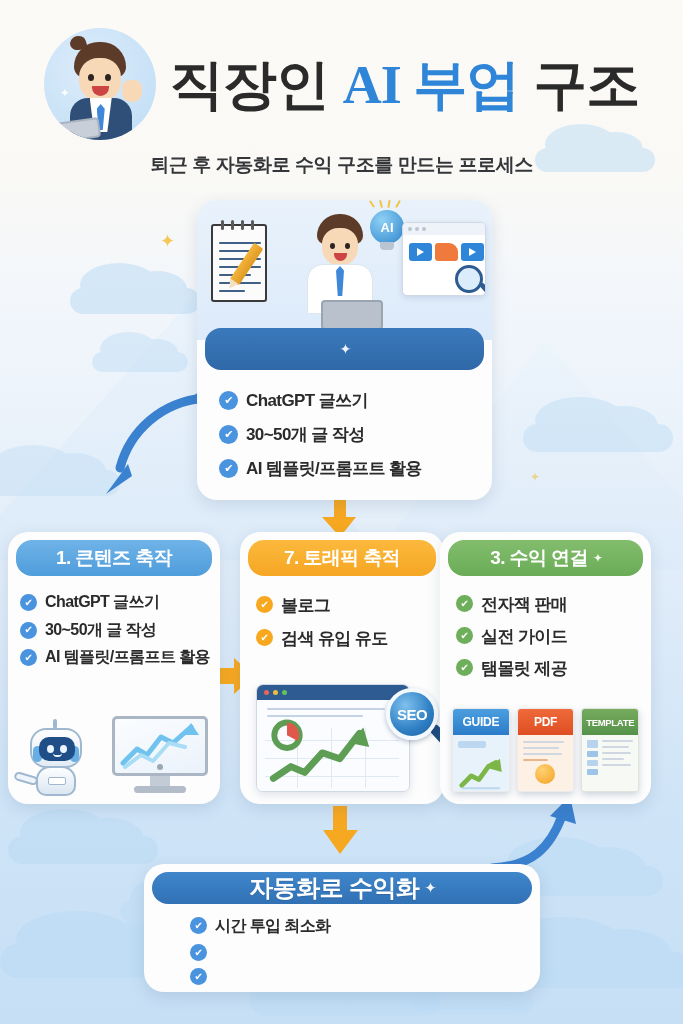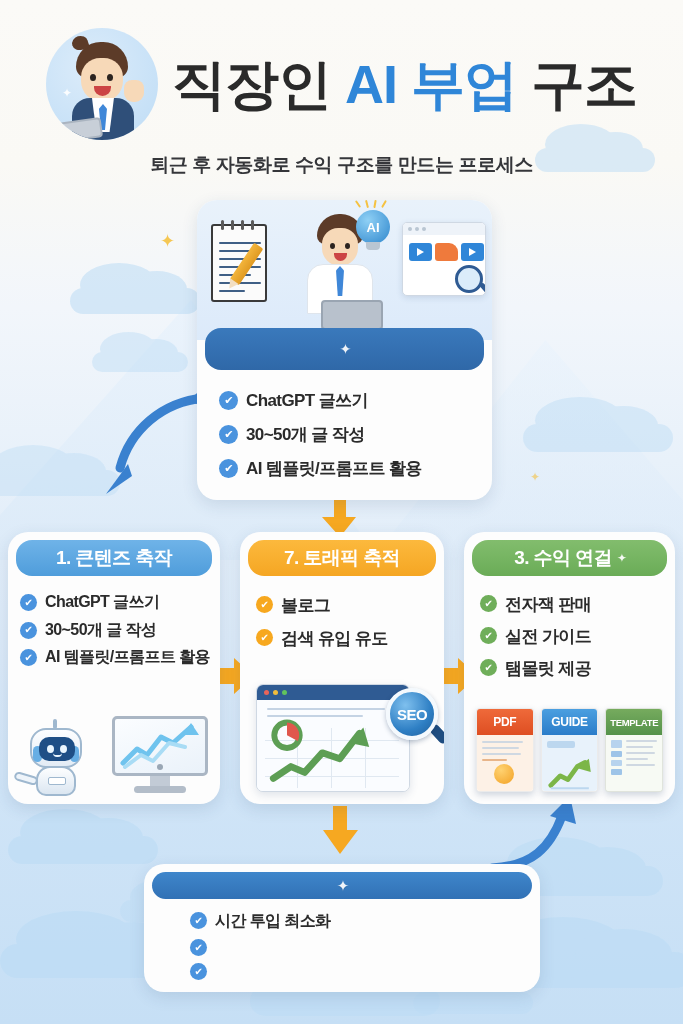--- a/index.html
+++ b/index.html
@@ -98,7 +98,7 @@
     font-size: 54px; font-weight: 900; letter-spacing: -1px;
     color: #2a2a2a; line-height: 1; white-space: nowrap;
   }
-  .title .accent { color: #2f86d8; }
+  .title .accent { color: #2f86d8; font-family: Liberation Serif, serif; }
   .subtitle {
     margin-top: 12px; font-size: 19px; font-weight: 700; color: #35363a;
     letter-spacing: -0.4px;

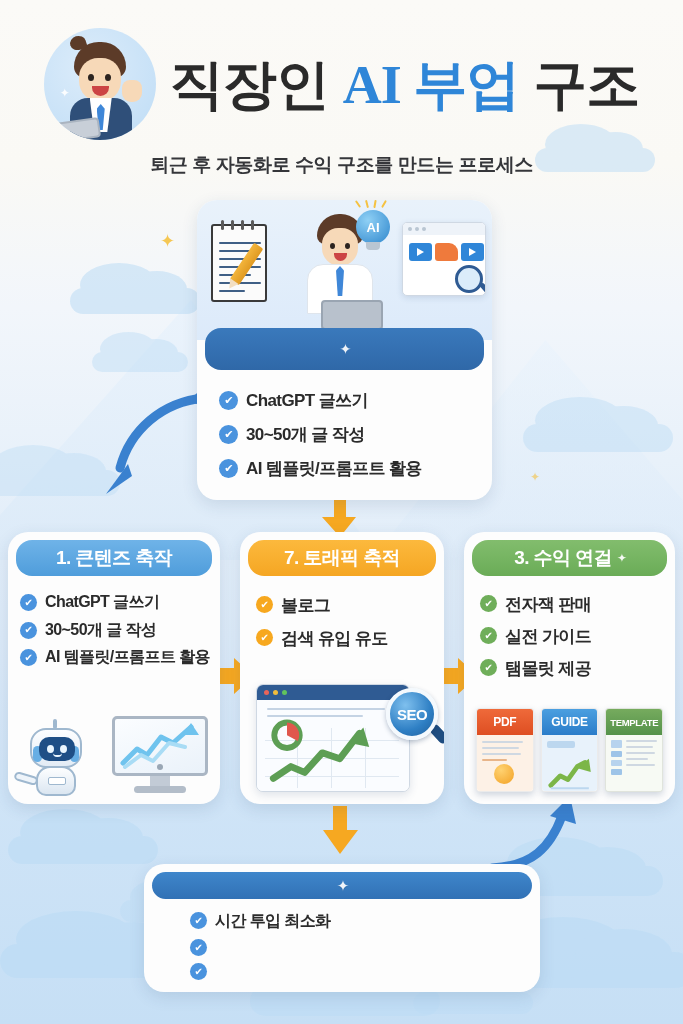--- a/index.html
+++ b/index.html
@@ -292,7 +292,7 @@
   .laptop{position:absolute; left:22px; top:86px; width:74px; height:36px;}
   .lt-lid{position:absolute; left:6px; top:0; width:62px; height:30px; background:#b8c1cc; border-radius:4px; border:2px solid #9aa5b2;}
   .lt-base{position:absolute; left:0; top:28px; width:74px; height:8px; background:#cbd3dc; border-radius:3px;}
-  .bulb{position:absolute; left:156px; top:6px; width:40px; height:46px;}
+  .bulb{position:absolute; left:170px; top:6px; width:40px; height:46px;}
   .bulb-glass{position:absolute; left:3px; top:4px; width:34px; height:34px; border-radius:50%;
        background: radial-gradient(circle at 35% 30%,#8fd0f5,#2e86cc);
        display:flex;align-items:center;justify-content:center;color:#fff;font-weight:900;font-size:13px;}

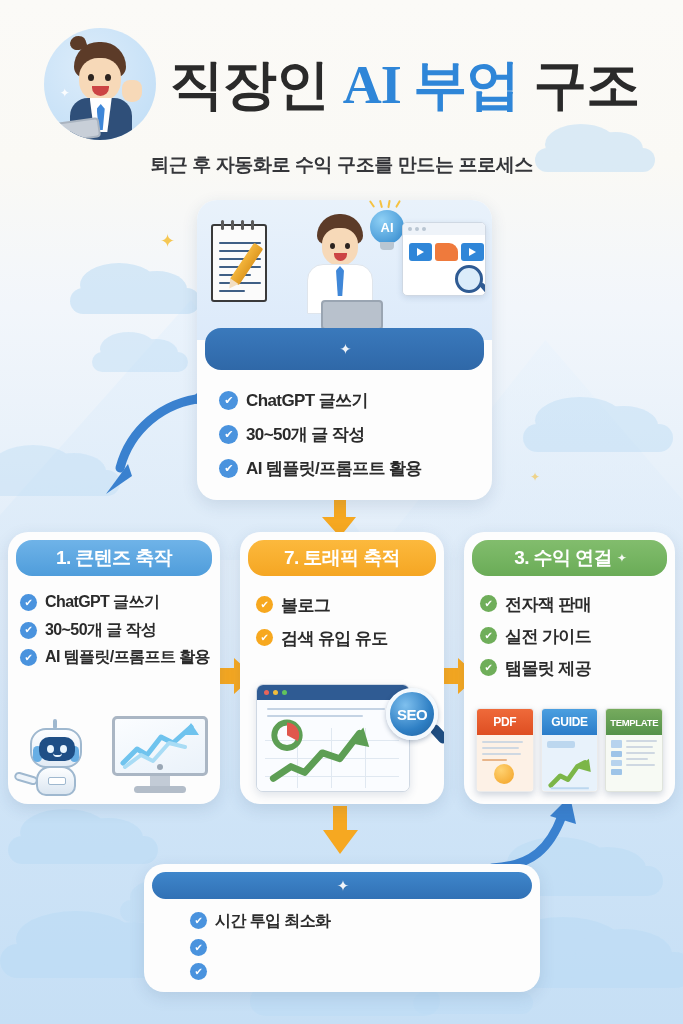--- a/index.html
+++ b/index.html
@@ -171,7 +171,7 @@
   #card-mid .chk { width: 17px; height: 17px; font-size: 10px; background: #f7a81f; margin-top: 2px; }
 
   
-  #card-right { left: 464px; top: 532px; width: 211px; height: 272px; }
+  #card-right { left: 440px; top: 532px; width: 211px; height: 272px; }
   #card-right .card-head {
     background: linear-gradient(180deg,#82bd6d 0%,#6aac57 100%);
     height: 36px; font-size: 19px;

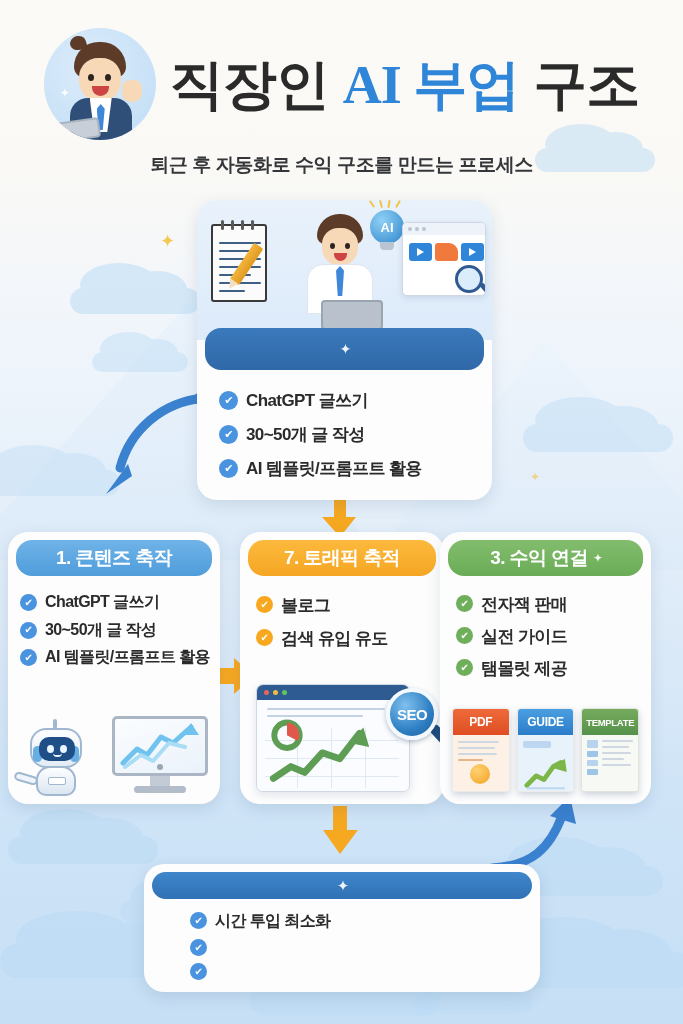--- a/index.html
+++ b/index.html
@@ -586,17 +586,6 @@
       <div class="docs">
 
         <div class="doc">
-          <div class="doc-top" style="background:linear-gradient(180deg,#ef6a3a,#de4e22);">PDF</div>
-          <div class="doc-body" style="background:#fdf1e6;">
-            <div class="doc-ln" style="width:90%;"></div>
-            <div class="doc-ln" style="width:80%;"></div>
-            <div class="doc-ln" style="width:86%;"></div>
-            <div class="doc-ln" style="width:55%; background:#e8b58a;"></div>
-            <div class="seal"></div>
-          </div>
-        </div>
-
-        <div class="doc">
           <div class="doc-top" style="background:linear-gradient(180deg,#4b9fe0,#2a7cc9);">GUIDE</div>
           <div class="doc-body" style="background:#e8f2fb;">
             <div class="doc-ln" style="width:62%; height:7px; background:#bcd7ef;"></div>
@@ -605,6 +594,17 @@
               <polygon points="44,6 46,20 32,16" fill="#7cb648"></polygon>
               <line x1="4" y1="37" x2="44" y2="37" stroke="#bcd7ef" stroke-width="2"></line>
             </svg>
+          </div>
+        </div>
+
+        <div class="doc">
+          <div class="doc-top" style="background:linear-gradient(180deg,#ef6a3a,#de4e22);">PDF</div>
+          <div class="doc-body" style="background:#fdf1e6;">
+            <div class="doc-ln" style="width:90%;"></div>
+            <div class="doc-ln" style="width:80%;"></div>
+            <div class="doc-ln" style="width:86%;"></div>
+            <div class="doc-ln" style="width:55%; background:#e8b58a;"></div>
+            <div class="seal"></div>
           </div>
         </div>
 

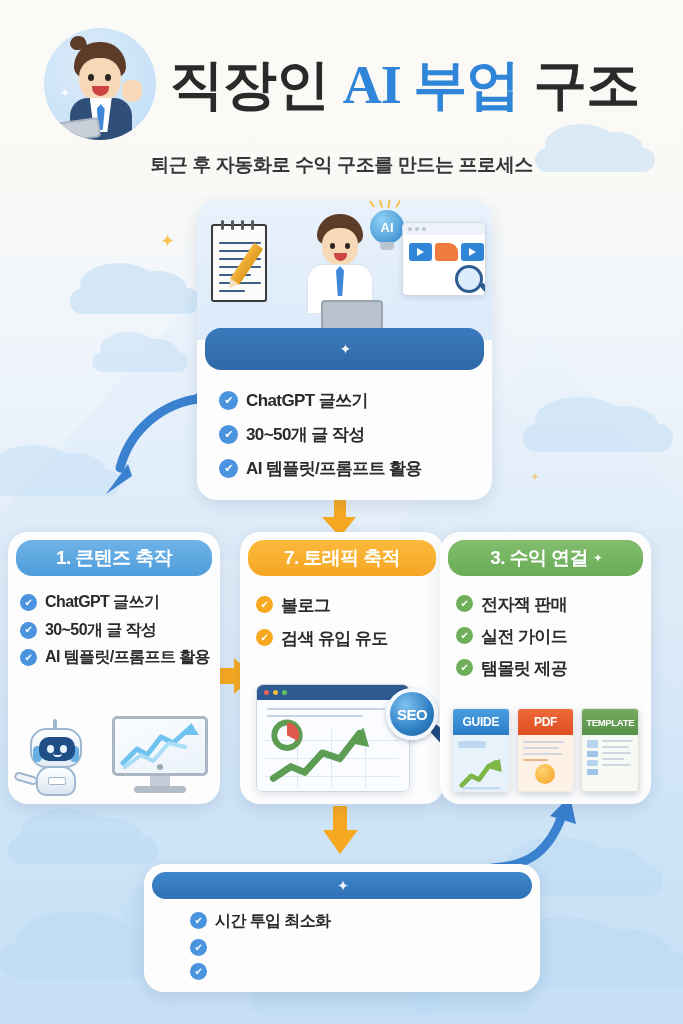--- a/index.html
+++ b/index.html
@@ -633,6 +633,7 @@
 
   <div class="card" id="card-bottom">
     <div class="card-head">
+      <span>자동화로 수익화</span>
       <span class="head-spark">✦</span>
     </div>
     <div class="bullets">

